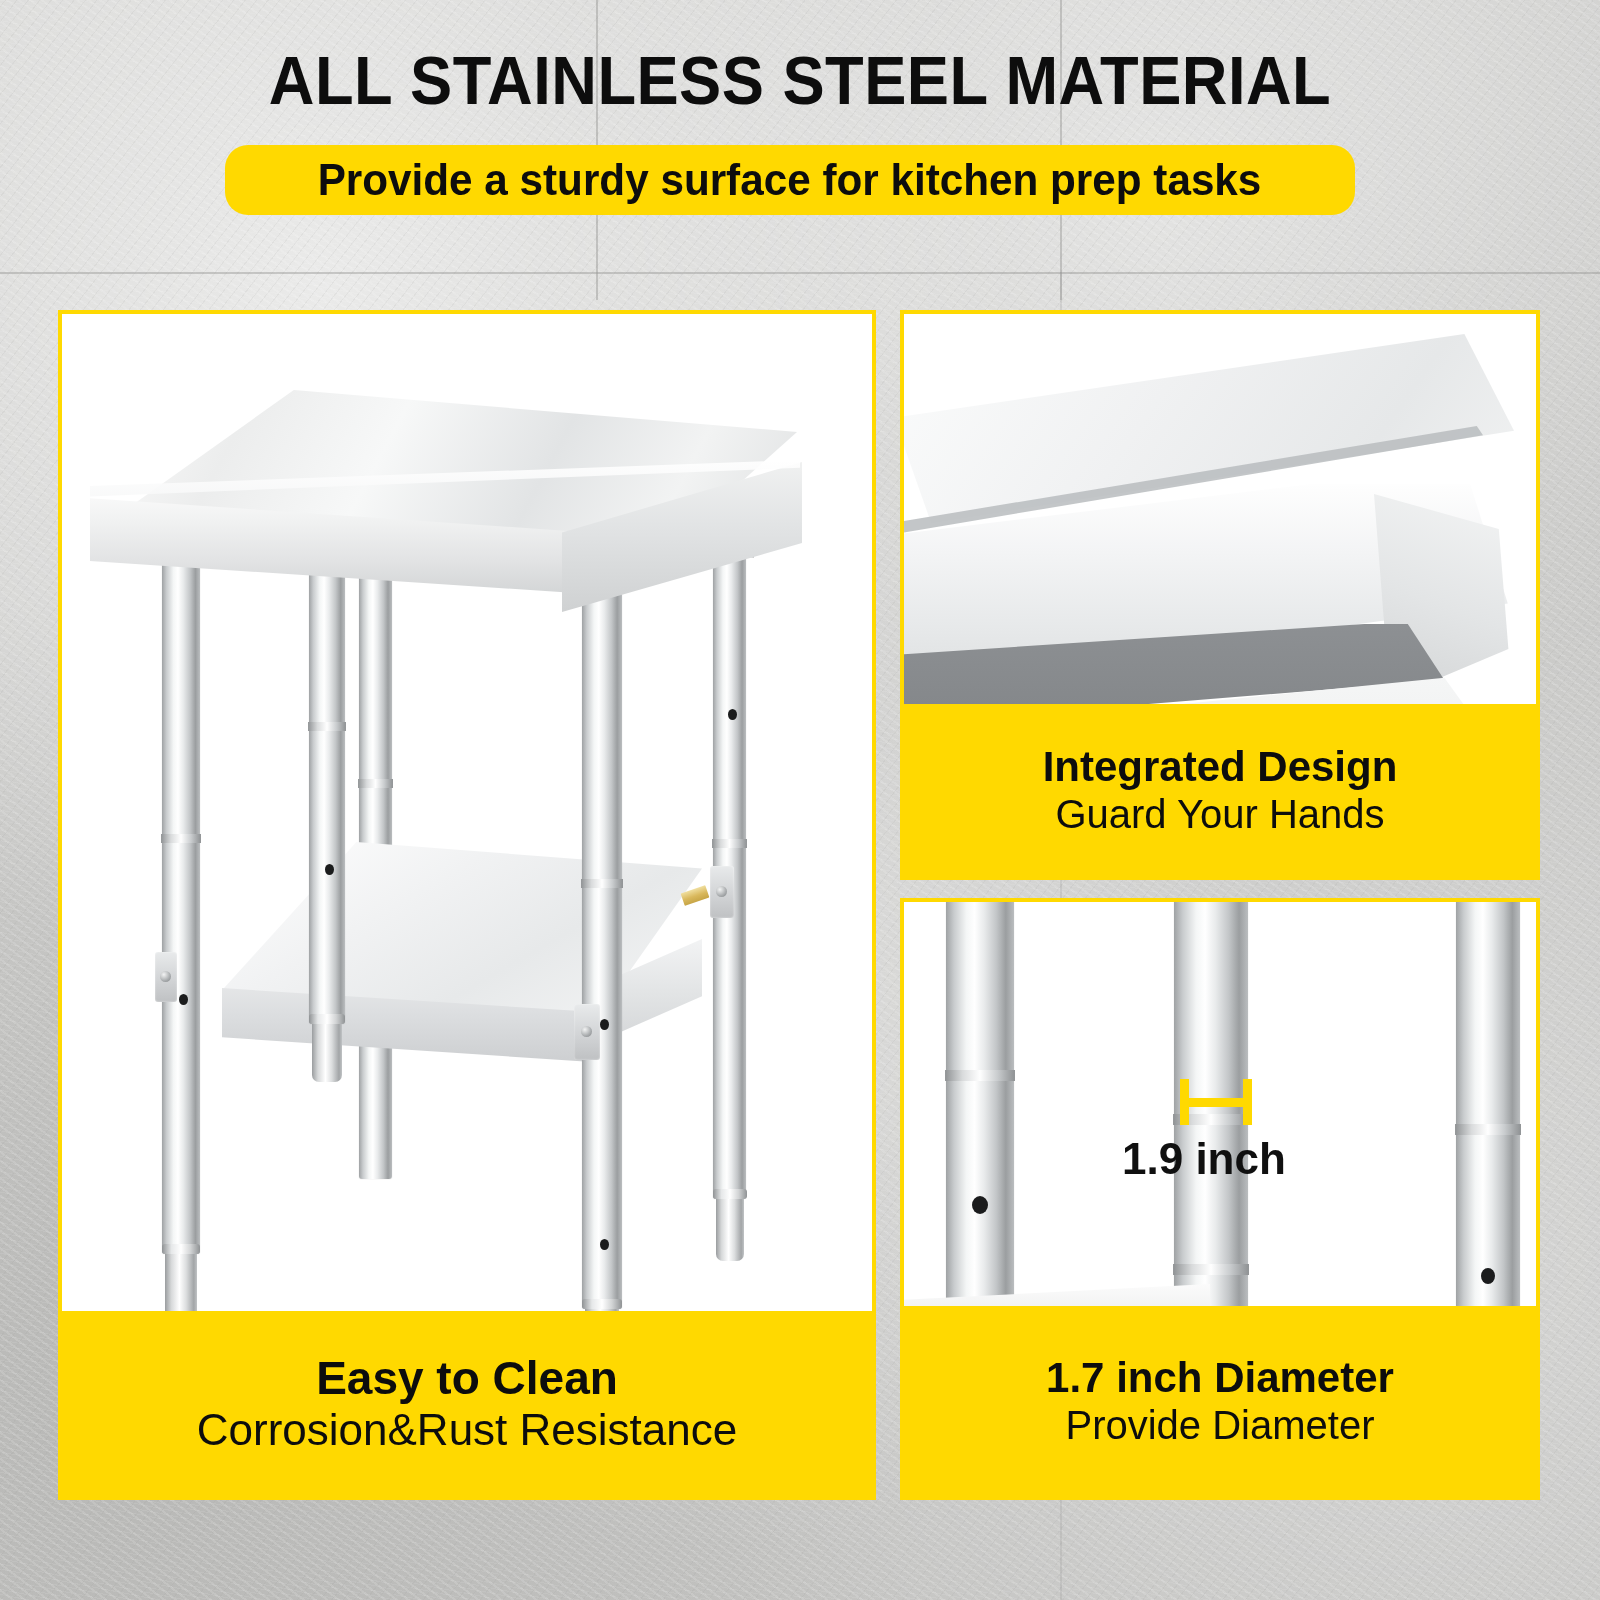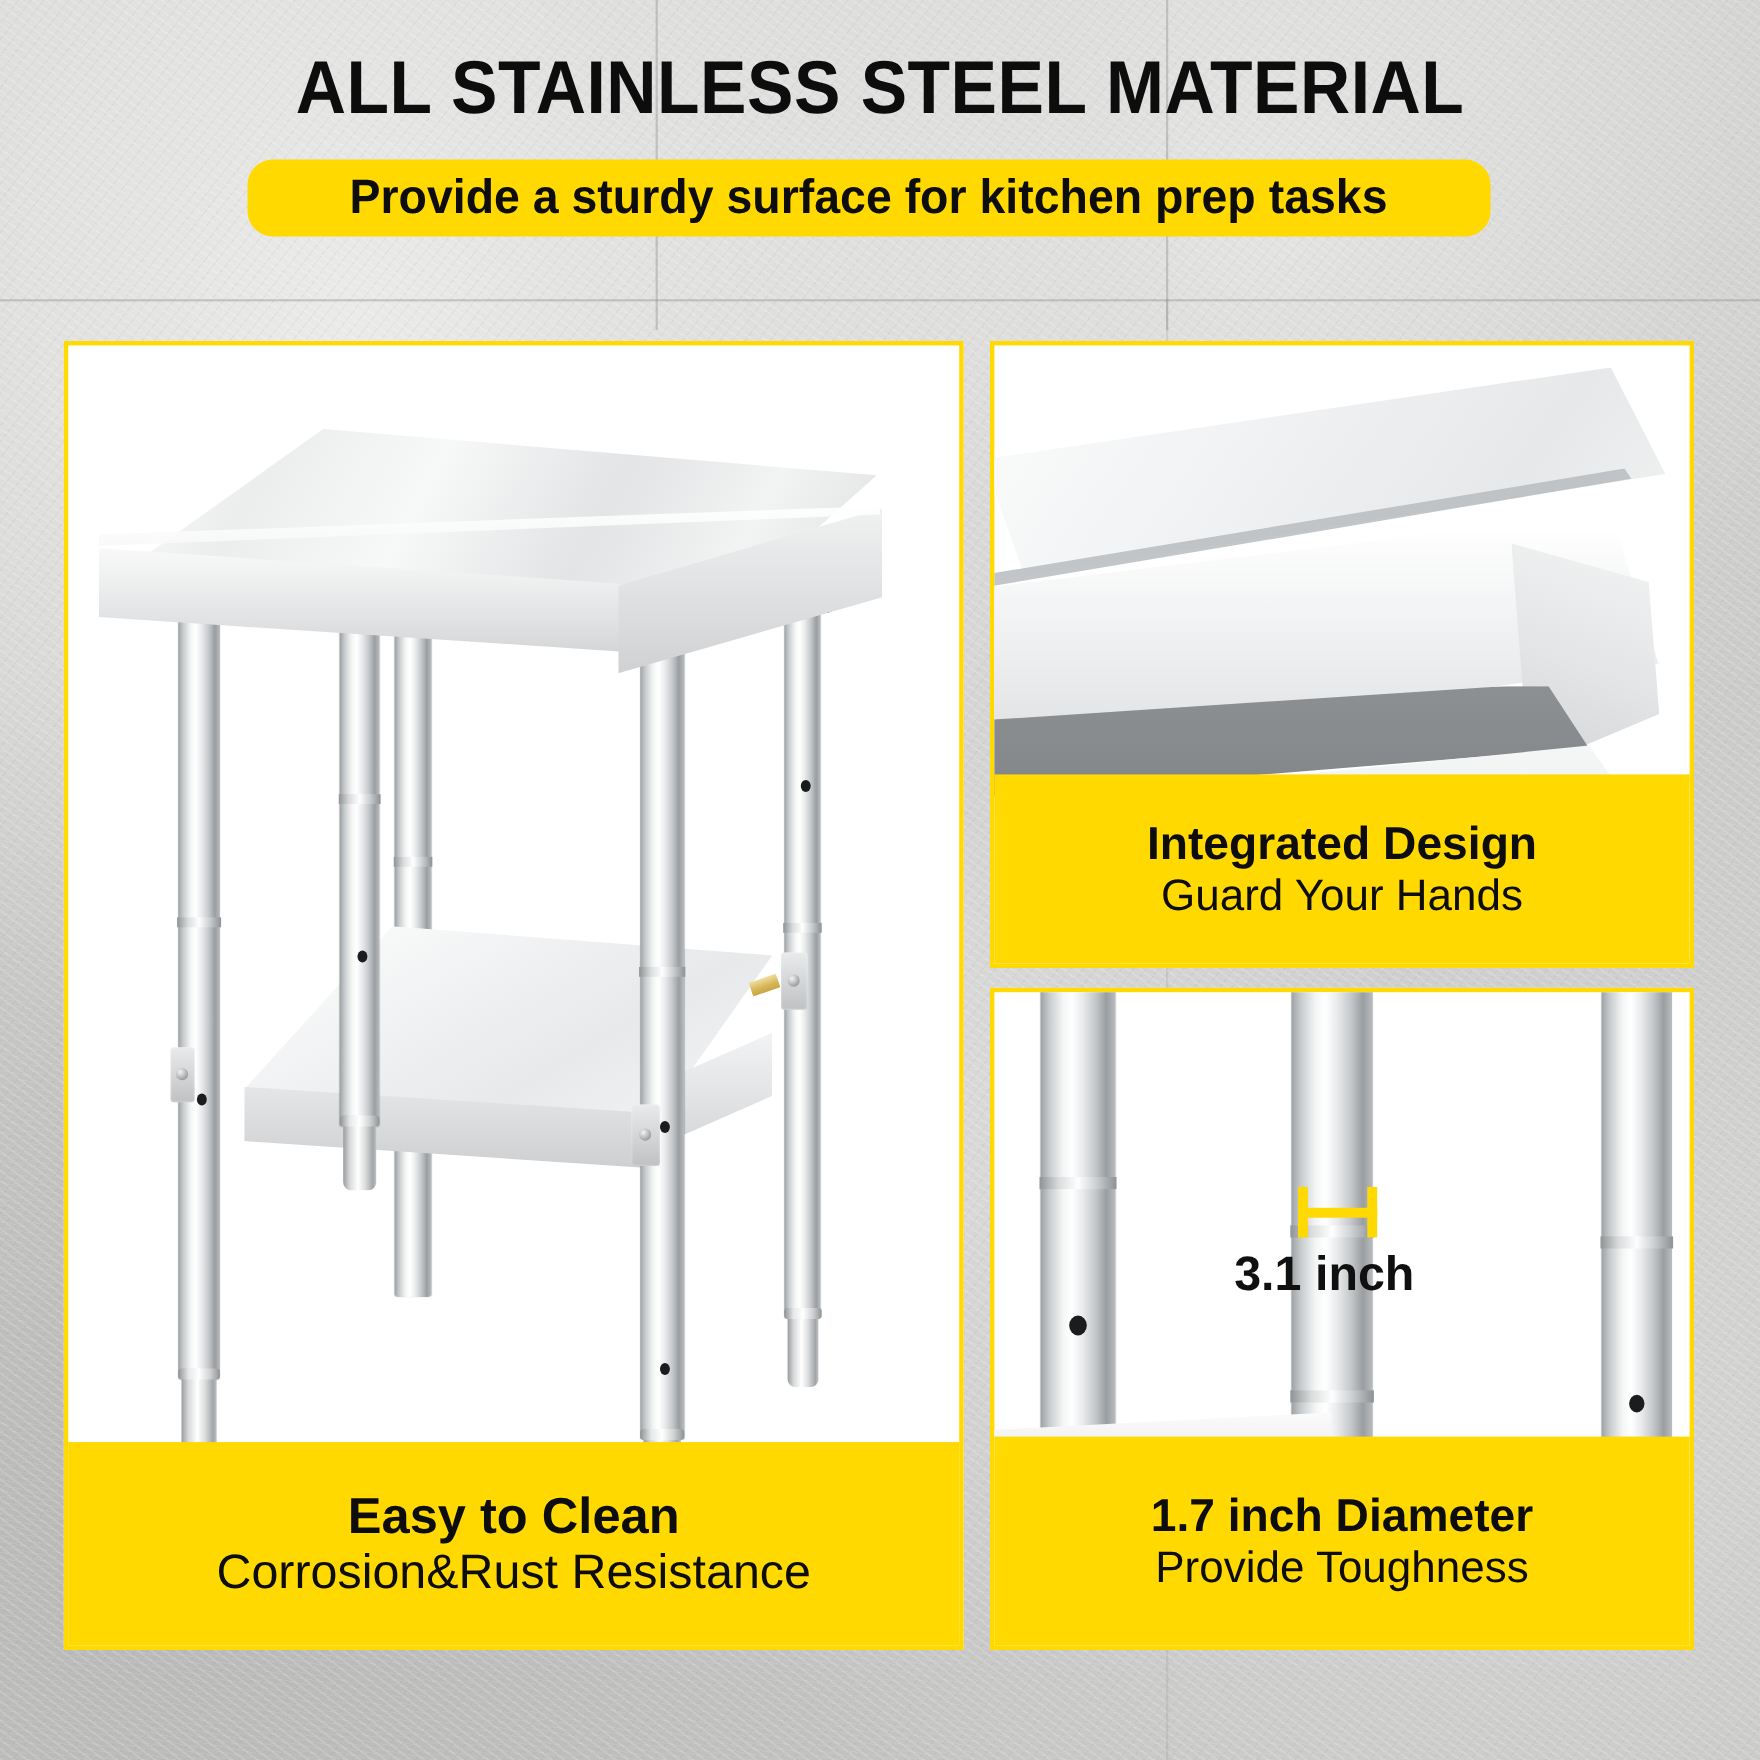--- a/index.html
+++ b/index.html
@@ -297,7 +297,7 @@
       <div class="dim-line" style="left:276px;top:196px;width:72px;height:9px;"></div>
       <div class="dim-line" style="left:276px;top:177px;width:9px;height:46px;"></div>
       <div class="dim-line" style="left:339px;top:177px;width:9px;height:46px;"></div>
-      <div class="dim-text" style="left:218px;top:232px;font-size:44px;">3.1 inch</div>
+      <div class="dim-text" style="left:218px;top:232px;font-size:44px;">1.9 inch</div>
     </div>
 
     <div class="caption" id="cap-legs">

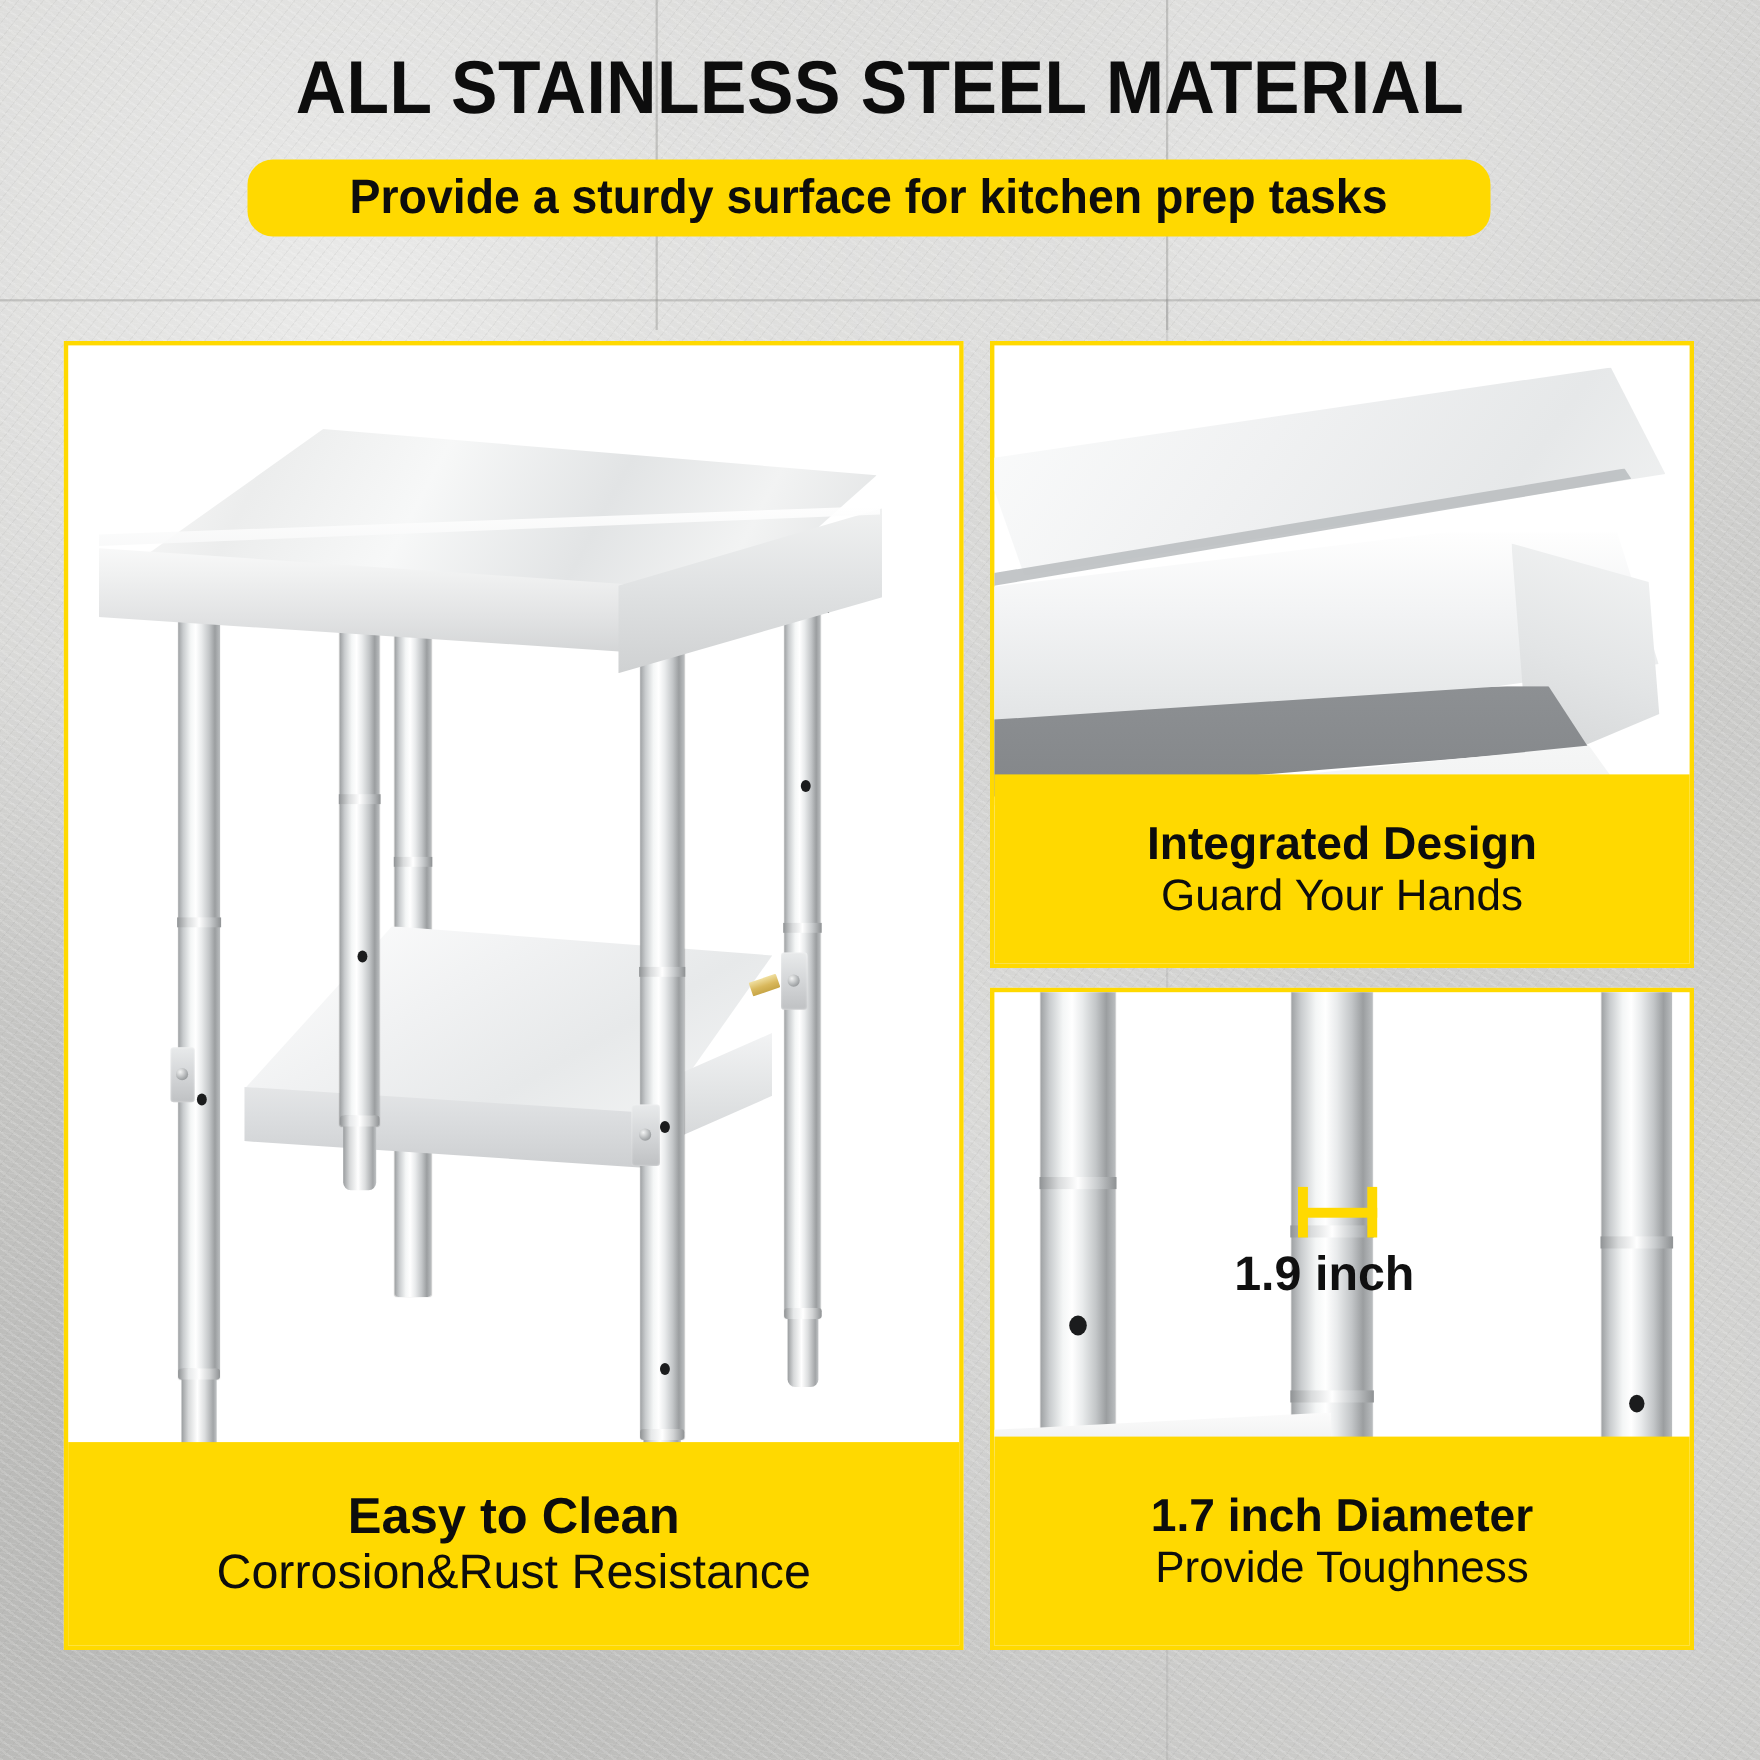--- a/index.html
+++ b/index.html
@@ -302,7 +302,7 @@
 
     <div class="caption" id="cap-legs">
       <div class="c1">1.7 inch Diameter</div>
-      <div class="c2">Provide Toughness</div>
+      <div class="c2">Provide Diameter</div>
     </div>
   </div>
 

